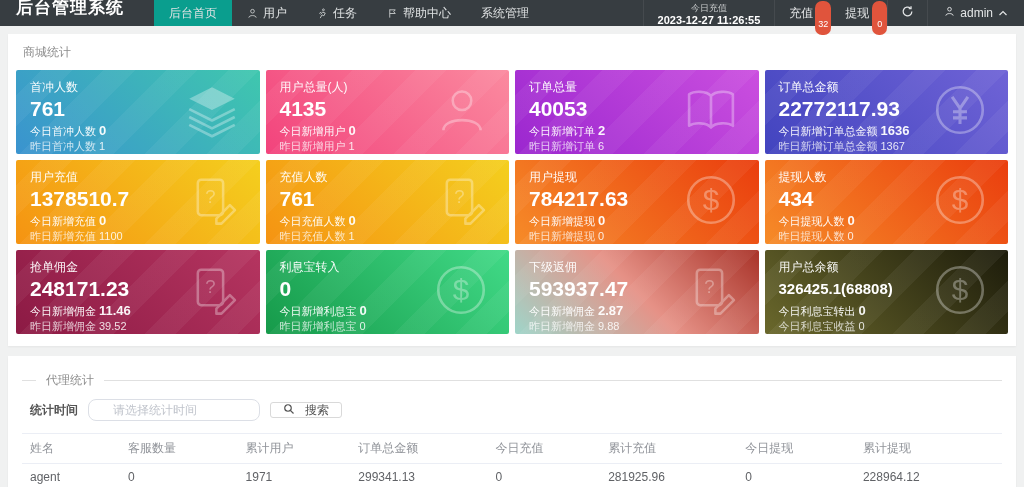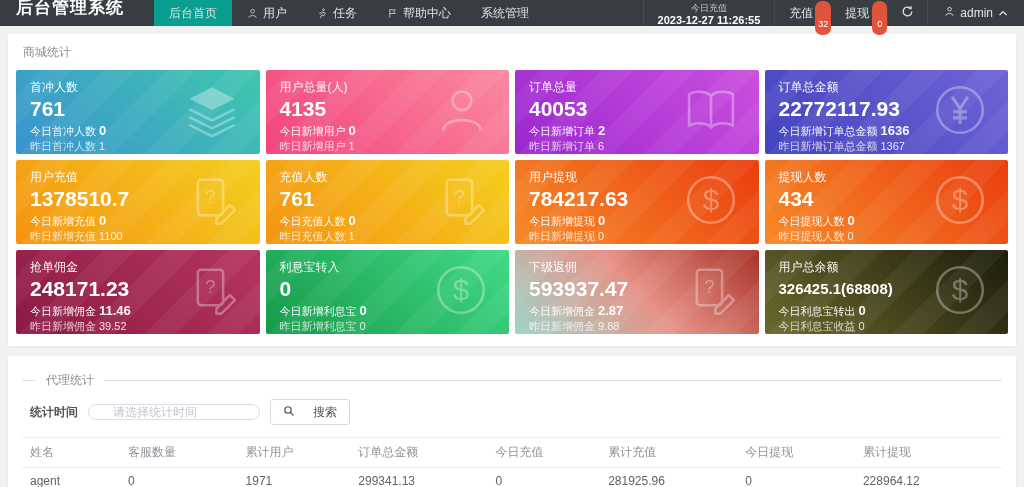--- a/index.html
+++ b/index.html
@@ -57,7 +57,7 @@
   fieldset.agent-fs legend { font-size:12px; color:#8c8c8c; padding:0 10px; margin-left:14px; }
   .form-row { display:flex; align-items:center; gap:10px; margin:10px 0 0 8px; }
   .form-label { font-size:12px; color:#555; font-weight:bold; }
-  .date-input { width:172px; height:16px; border:1px solid #dcdfe6; border-radius:8px;
+  .date-input { width:172px; height:22px; border:1px solid #dcdfe6; border-radius:8px;
     font-size:12px; padding:0 24px; color:#606266; outline:none;
     font-family:"Liberation Sans","DejaVu Sans",sans-serif; }
   .date-input::placeholder { color:#c0c4cc; }

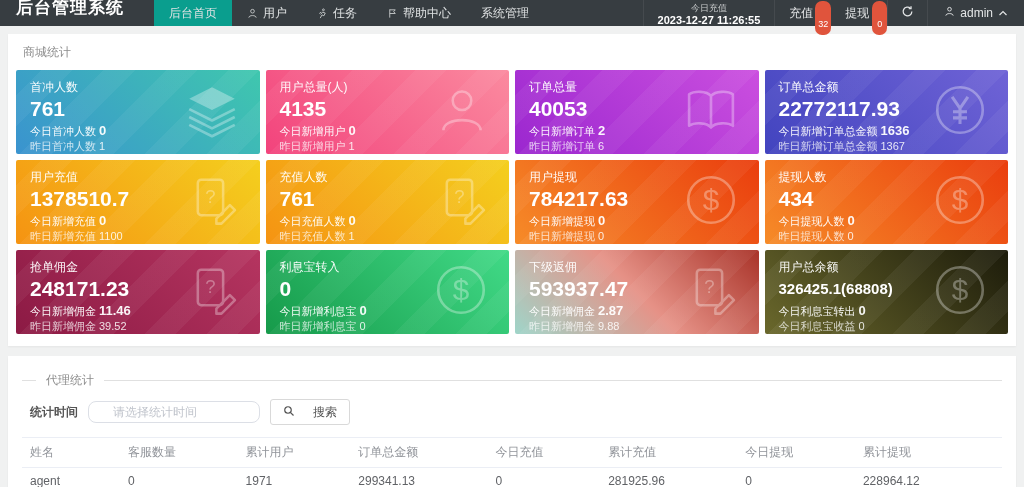--- a/index.html
+++ b/index.html
@@ -61,7 +61,7 @@
     font-size:12px; padding:0 24px; color:#606266; outline:none;
     font-family:"Liberation Sans","DejaVu Sans",sans-serif; }
   .date-input::placeholder { color:#c0c4cc; }
-  .search-btn { display:inline-flex; align-items:center; gap:18px; height:26px;
+  .search-btn { display:inline-flex; align-items:center; gap:10px; height:16px;
     padding:0 12px; background:#fff; border:1px solid #d9d9d9; border-radius:3px;
     font-size:12px; color:#555; cursor:pointer;
     font-family:"Liberation Sans","DejaVu Sans",sans-serif; }

